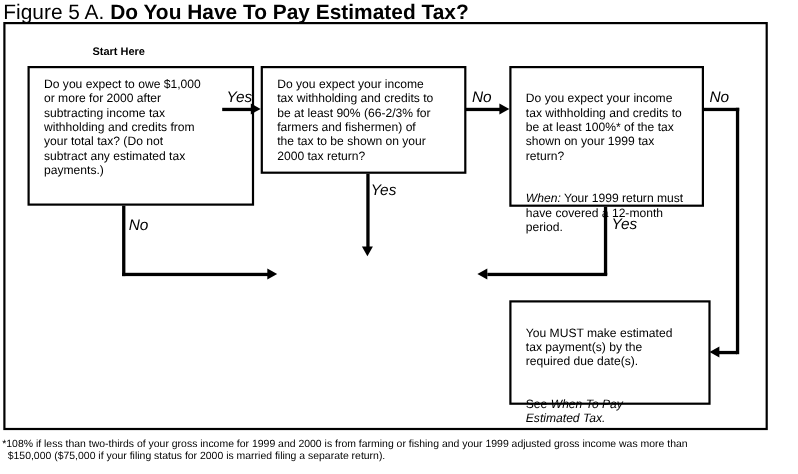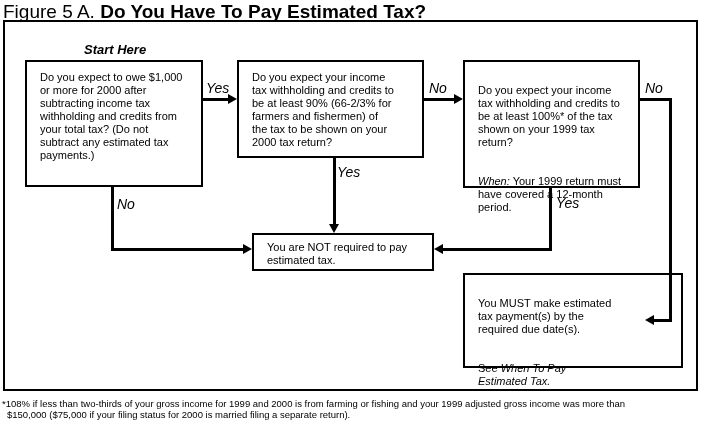--- a/index.html
+++ b/index.html
@@ -11,7 +11,7 @@
 
   .outer-border{position:absolute;left:3px;top:20px;width:691px;height:367px;border:2px solid #000;}
 
-  .start-here{position:absolute;left:84px;top:42px;font-size:13px;font-weight:bold;font-style:italic;}
+  .start-here{position:absolute;left:84px;top:42px;font-size:10px;font-weight:bold;}
 
   .qbox{position:absolute;border:2px solid #000;background:#fff;box-sizing:border-box;
         font-size:11px;line-height:13px;padding:9px 6px 0 13px;white-space:pre-line;}

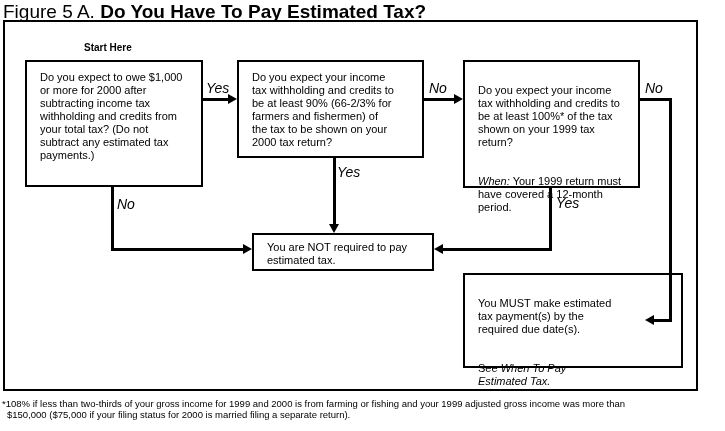--- a/index.html
+++ b/index.html
@@ -16,7 +16,7 @@
   .qbox{position:absolute;border:2px solid #000;background:#fff;box-sizing:border-box;
         font-size:11px;line-height:13px;padding:9px 6px 0 13px;white-space:pre-line;}
   .qbox p{margin:0 0 13px 0;white-space:pre-line;}
-  .box1{left:25px;top:60px;width:178px;height:127px;}
+  .box1{left:25px;top:60px;width:206px;height:127px;}
   .box2{left:237px;top:60px;width:187px;height:98px;}
   .box3{left:463px;top:60px;width:177px;height:128px;}
   .boxnot{left:252px;top:233px;width:182px;height:38px;padding-top:6px;}

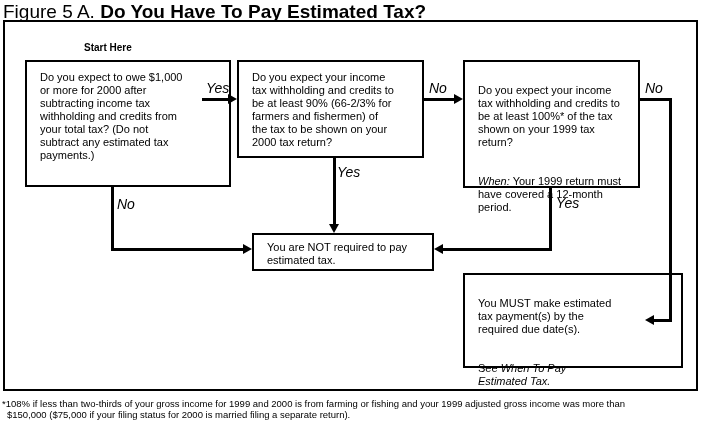--- a/index.html
+++ b/index.html
@@ -70,8 +70,6 @@
 period.</span></p>
   </div>
 
-  <div class="qbox boxnot"><span>You are NOT required to pay
-estimated tax.</span></div>
 
   <div class="qbox boxmust">
     <p><span>You MUST make estimated

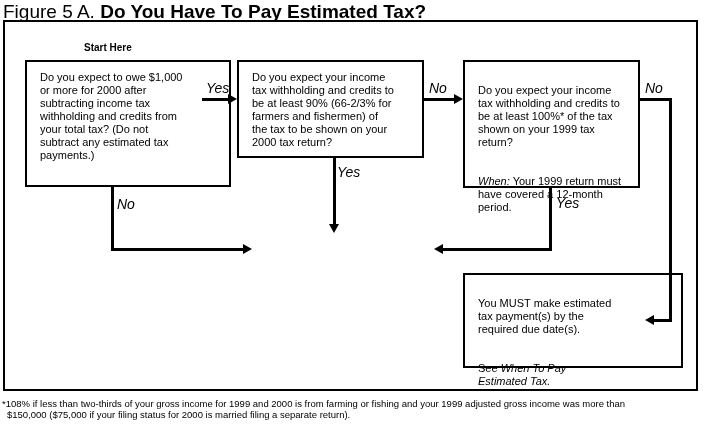--- a/index.html
+++ b/index.html
@@ -20,7 +20,7 @@
   .box2{left:237px;top:60px;width:187px;height:98px;}
   .box3{left:463px;top:60px;width:177px;height:128px;}
   .boxnot{left:252px;top:233px;width:182px;height:38px;padding-top:6px;}
-  .boxmust{left:463px;top:273px;width:220px;height:95px;}
+  .boxmust{left:463px;top:273px;width:183px;height:95px;}
 
   .lbl{position:absolute;font-size:14px;font-style:italic;white-space:nowrap;}
 

